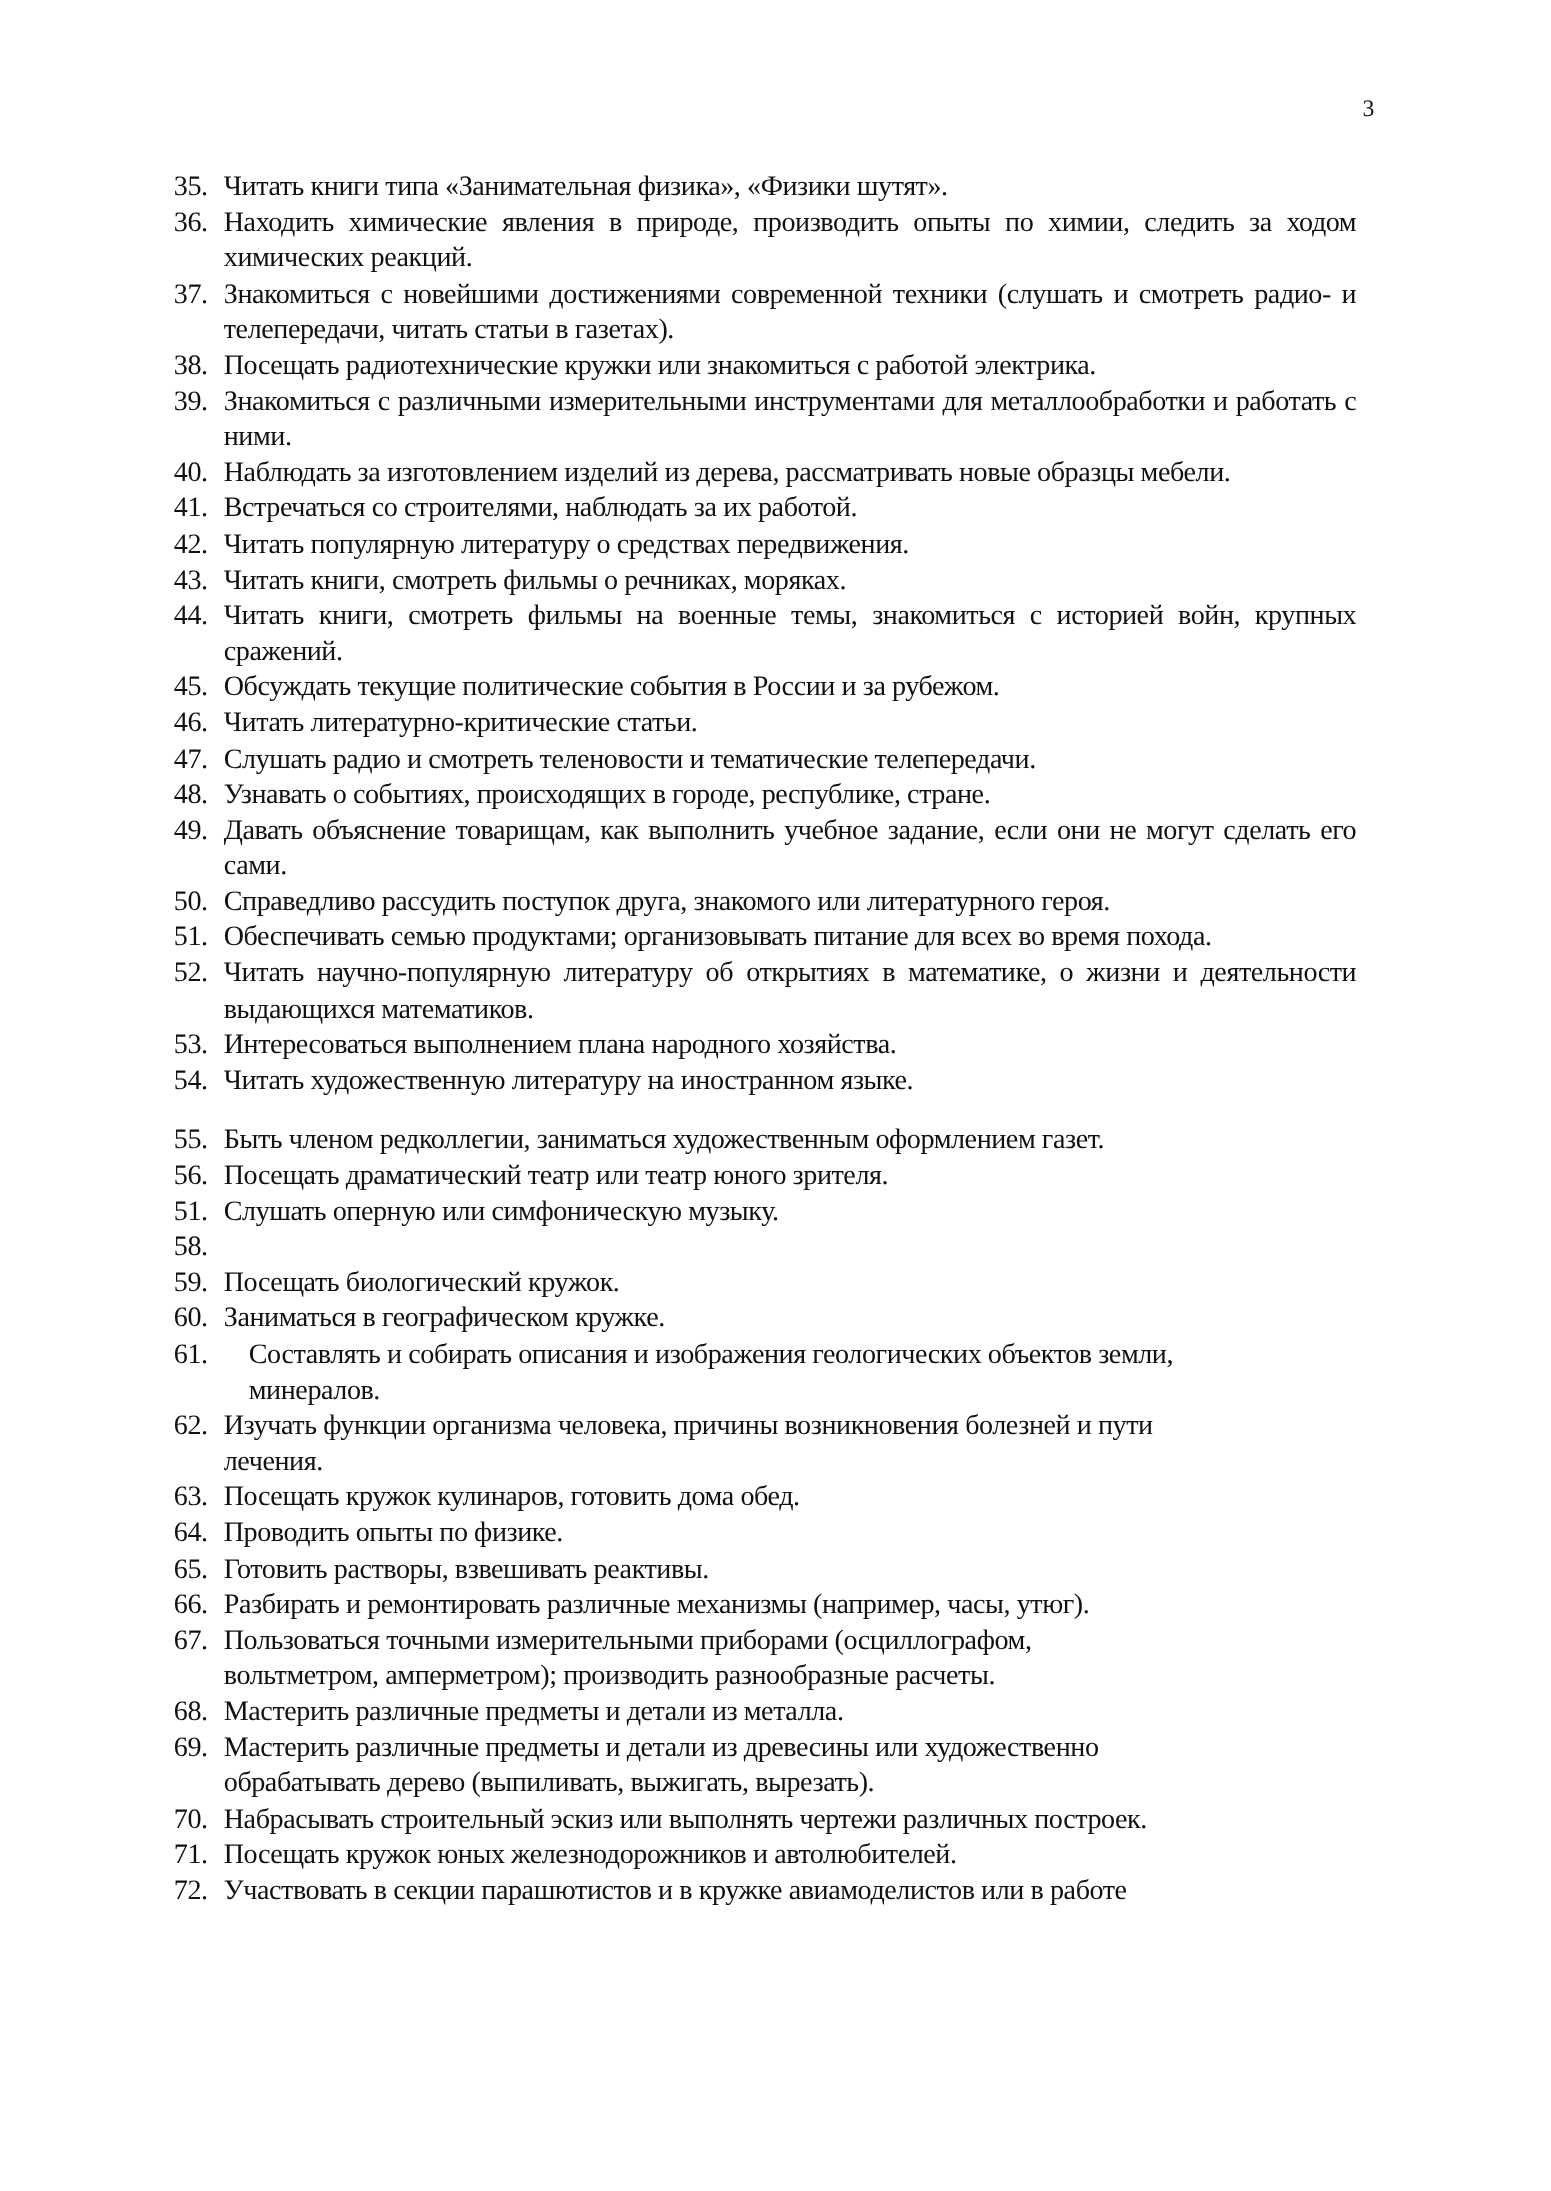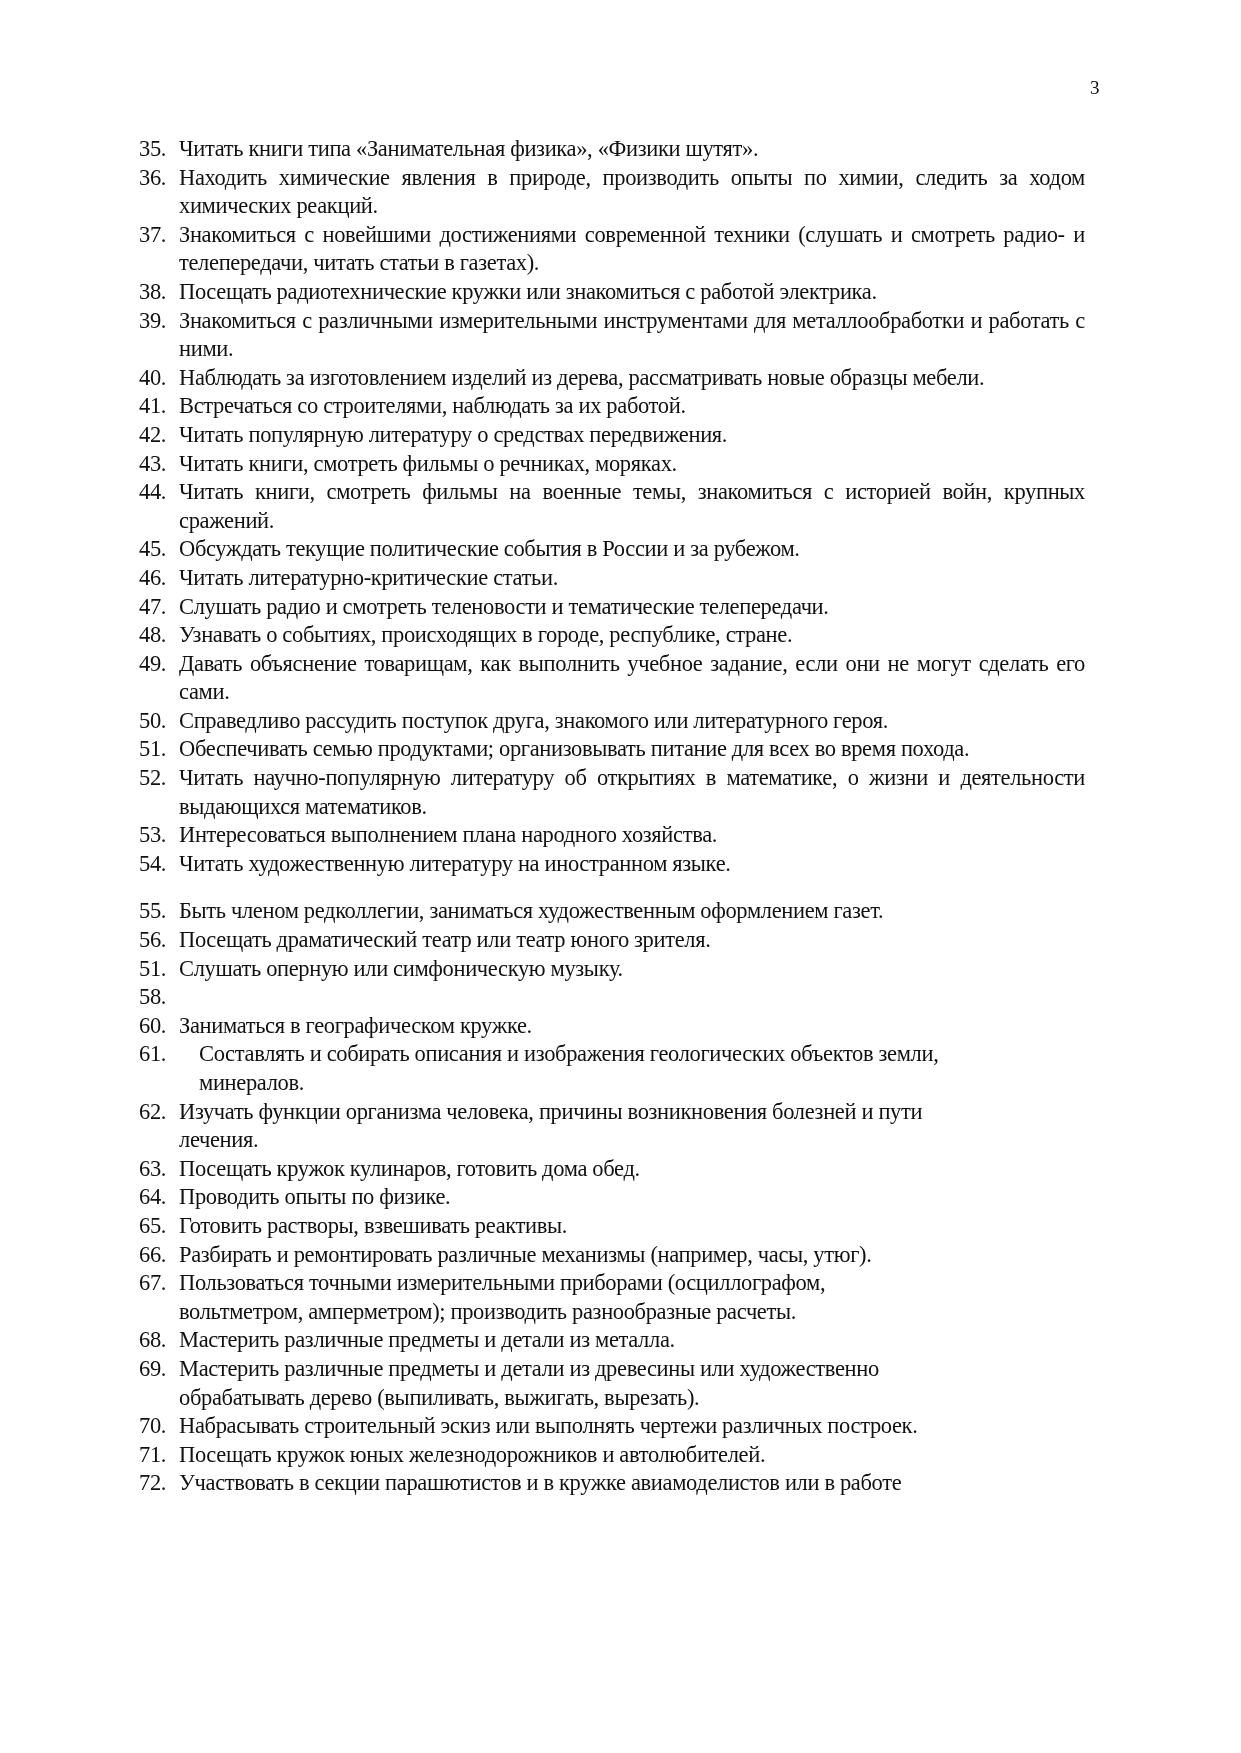--- a/index.html
+++ b/index.html
@@ -155,6 +155,10 @@
       <span class="num">58.</span>
     </li>
     <li class="item">
+      <span class="num">59.</span>
+      <span class="text">Посещать биологический кружок.</span>
+    </li>
+    <li class="item">
       <span class="num">60.</span>
       <span class="text">Заниматься в географическом кружке.</span>
     </li>

